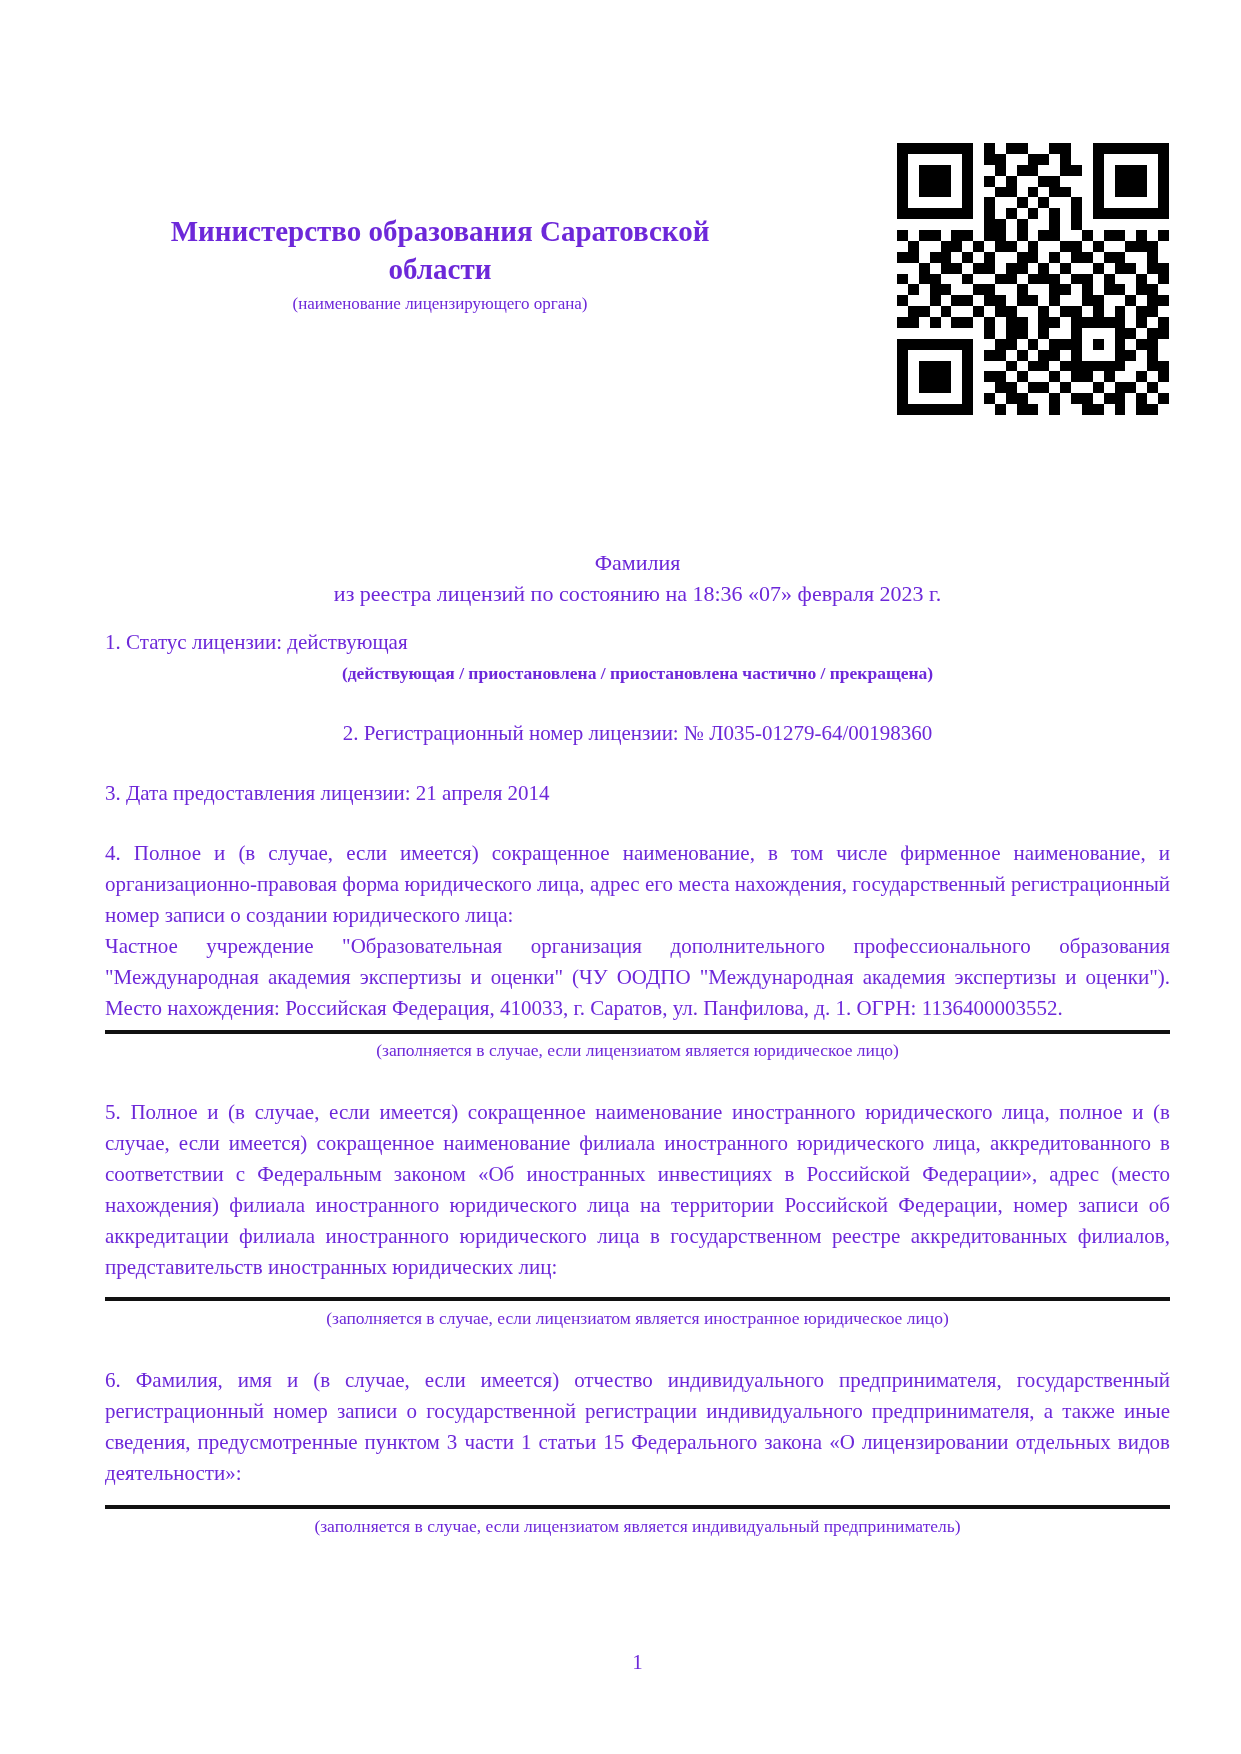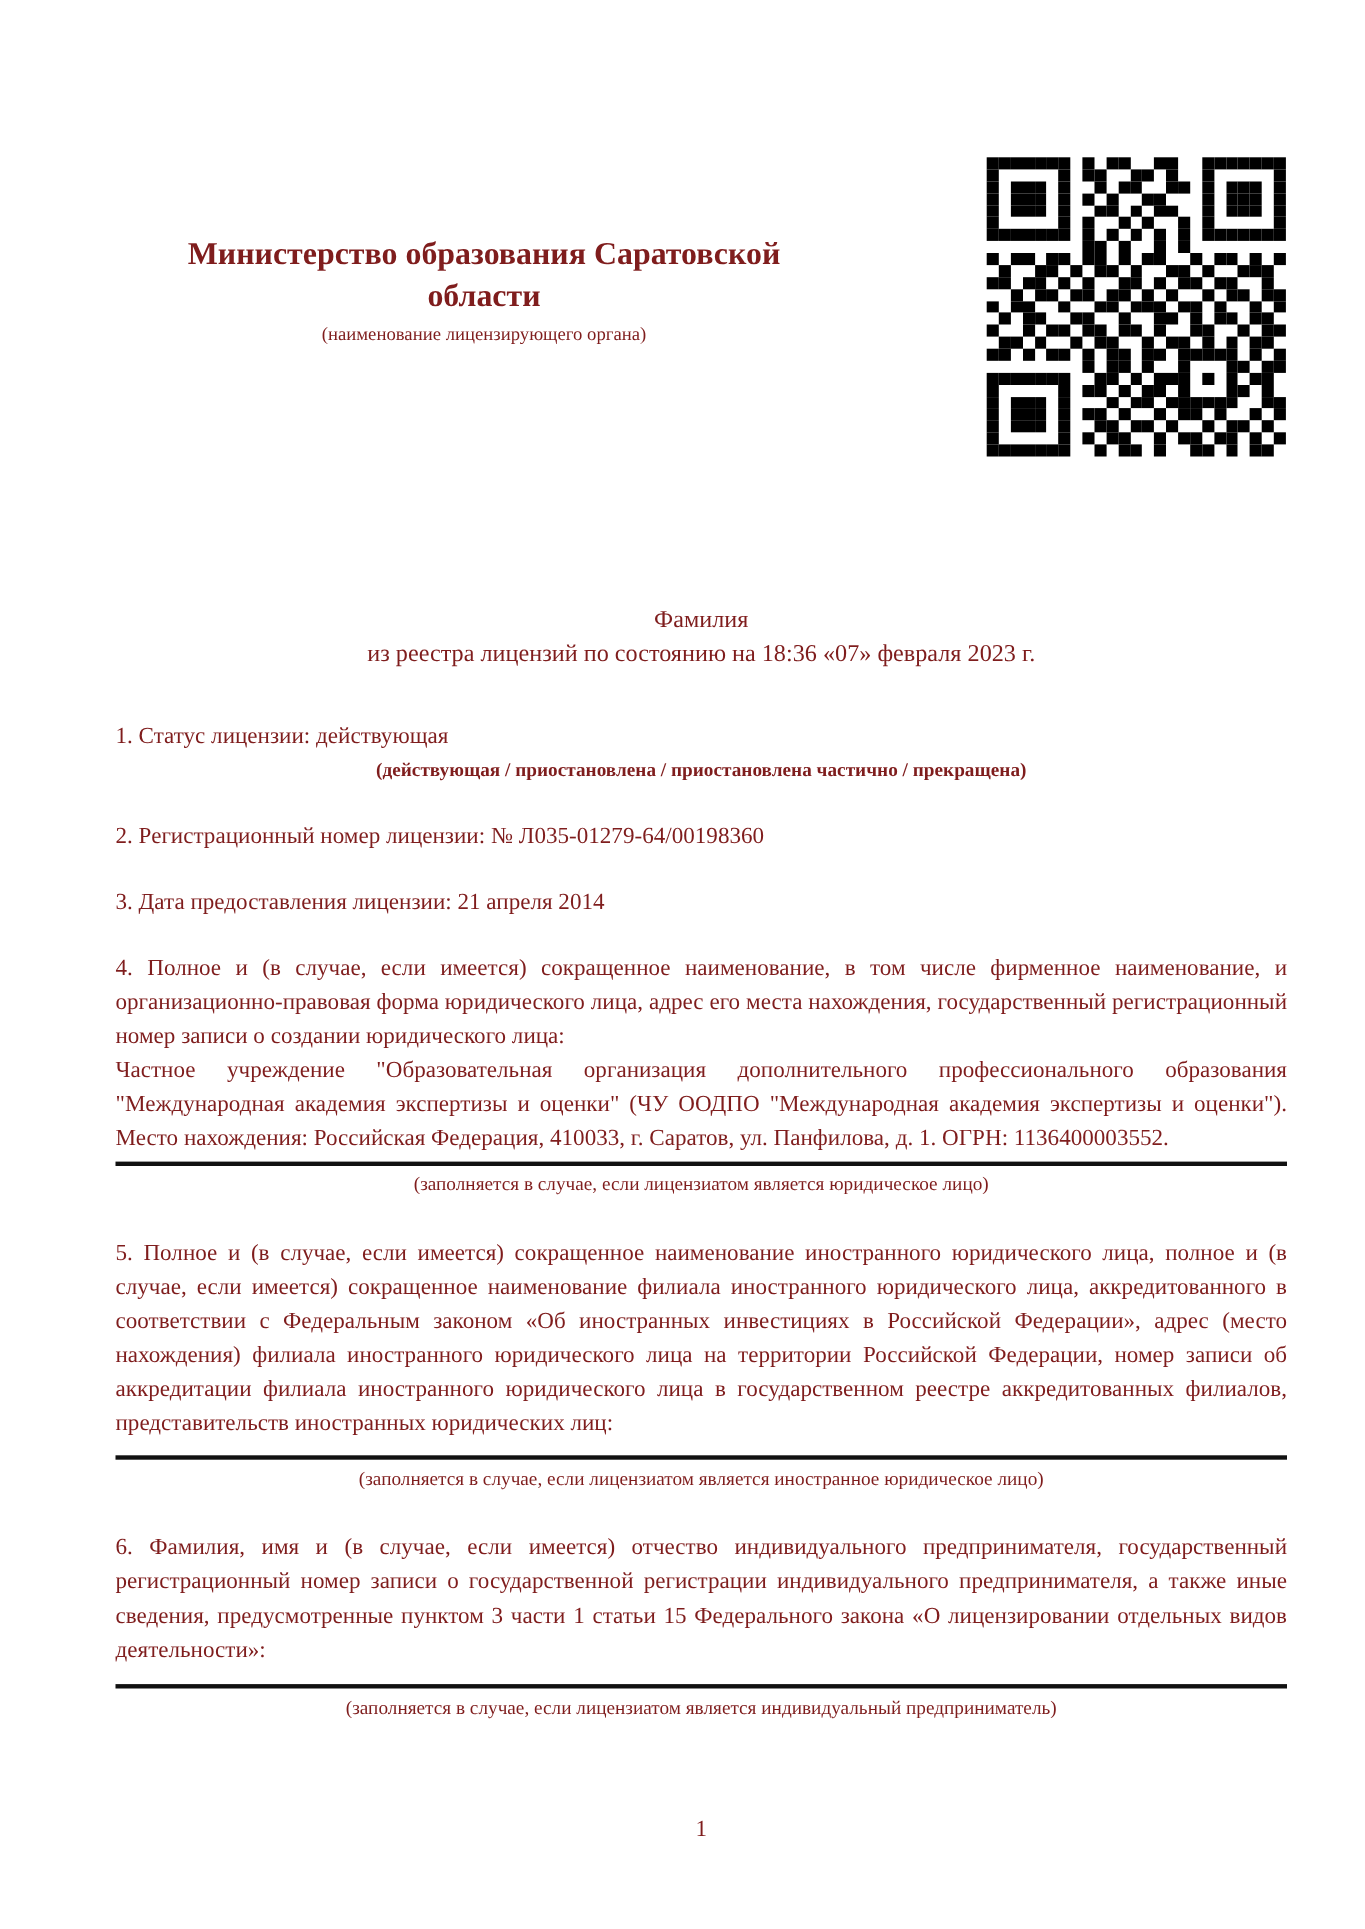--- a/index.html
+++ b/index.html
@@ -10,7 +10,7 @@
     margin: 0 auto;
     background: #ffffff;
     font-family: "Liberation Serif", serif;
-    color: #7f1d1d;
+    color: #6d28d9;
     overflow: hidden;
   }
   

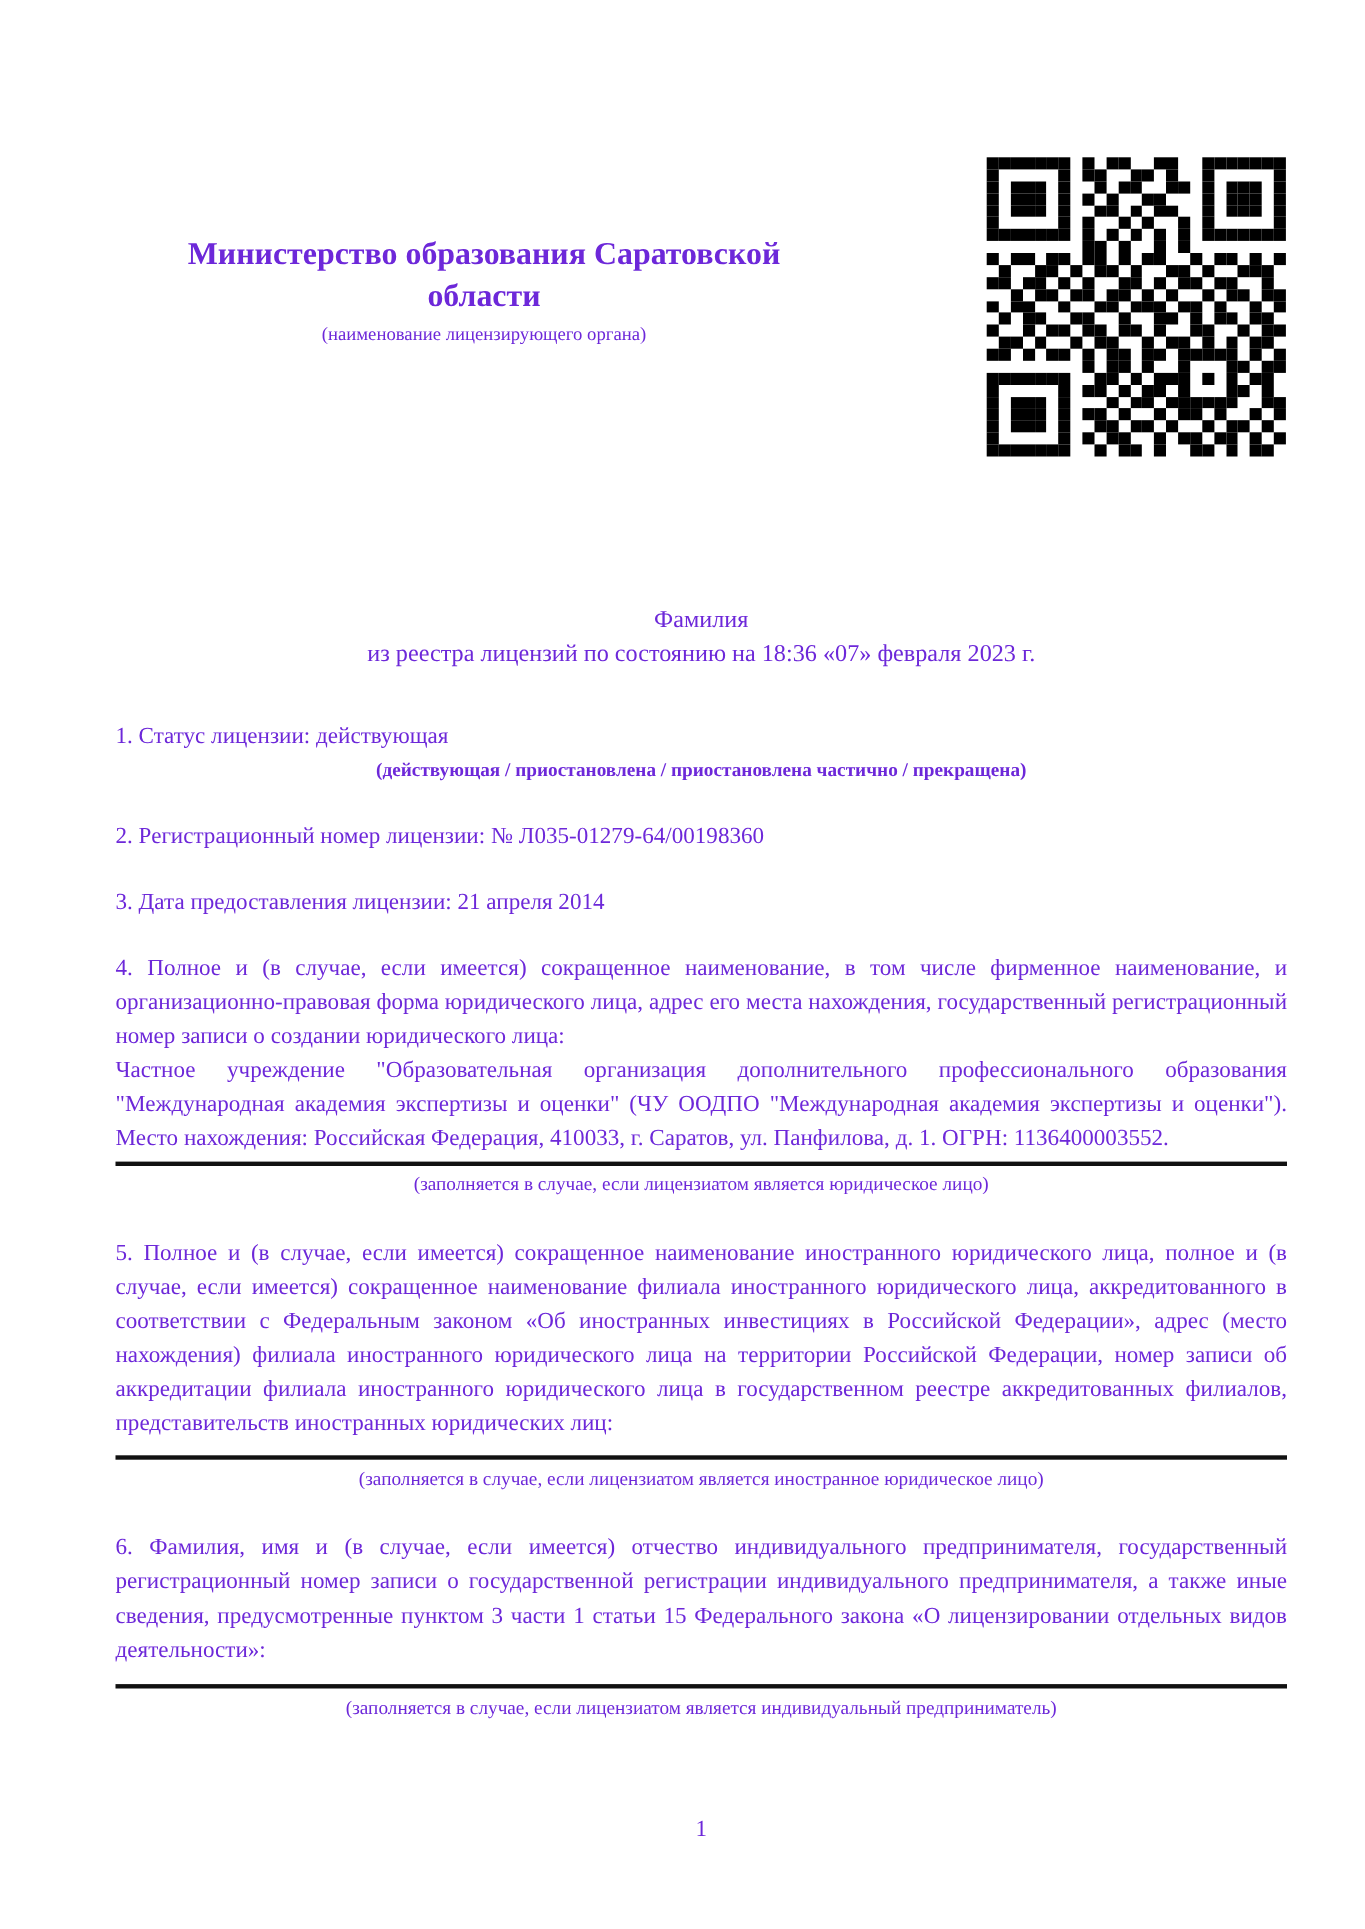--- a/index.html
+++ b/index.html
@@ -62,7 +62,7 @@
     line-height: 22px;
   }
   .rule { border-top: 4px solid #111111; height: 0; }
-  .mt-item1 { margin-top: 44px; }
+  .mt-item1 { margin-top: 18px; }
   .mt-note1 { margin-top: 4px; font-weight: bold; }
   .mt-item2 { margin-top: 34px; }
   .mt-item3 { margin-top: 29px; }

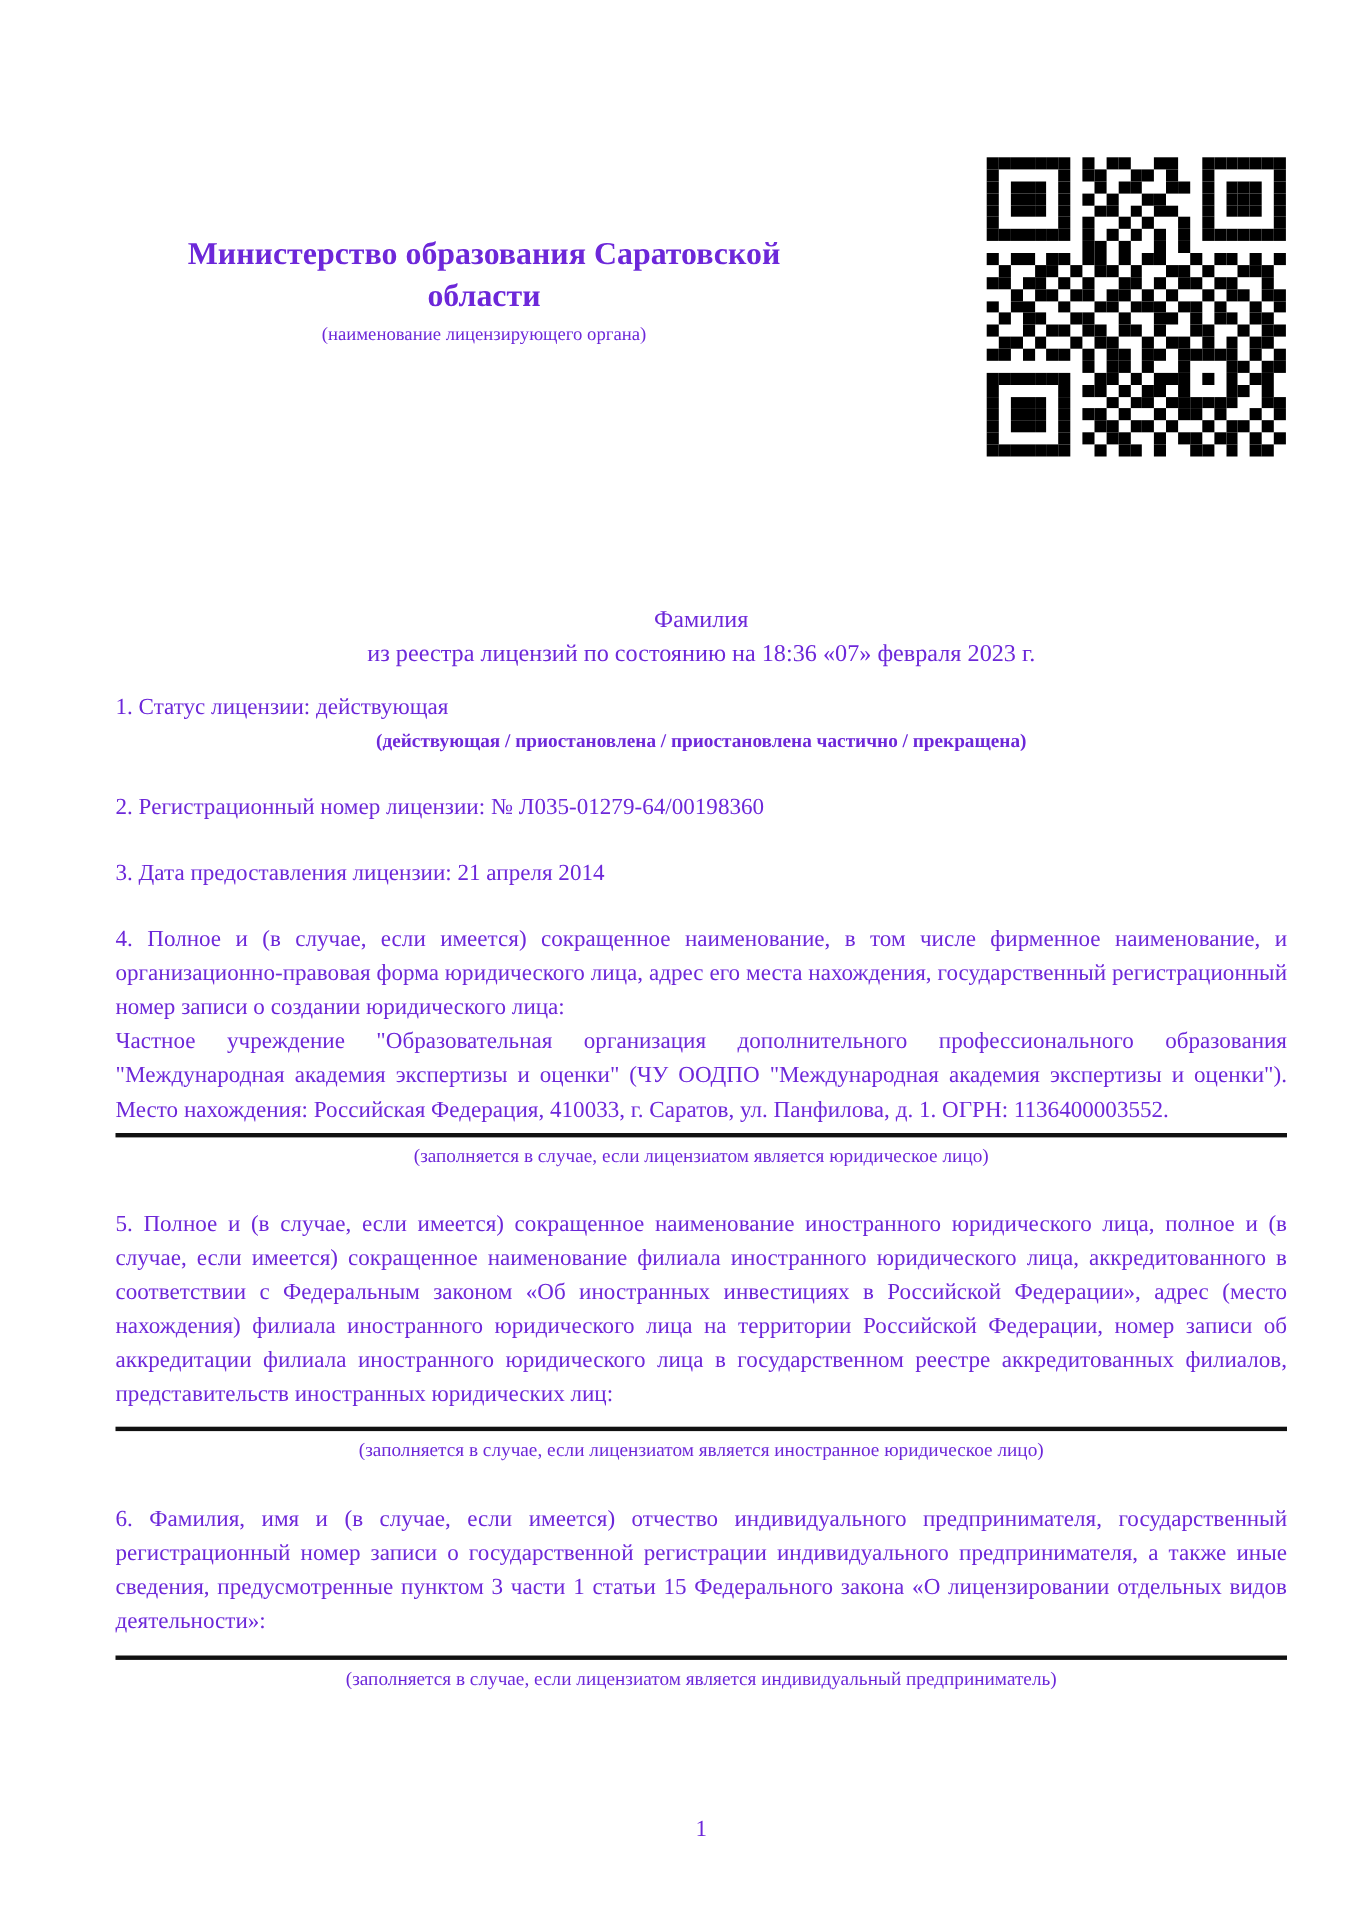--- a/index.html
+++ b/index.html
@@ -64,7 +64,7 @@
   .rule { border-top: 4px solid #111111; height: 0; }
   .mt-item1 { margin-top: 18px; }
   .mt-note1 { margin-top: 4px; font-weight: bold; }
-  .mt-item2 { margin-top: 34px; }
+  .mt-item2 { margin-top: 34px; text-align: center; }
   .mt-item3 { margin-top: 29px; }
   .mt-item4 { margin-top: 29px; }
   .mt-rule4 { margin-top: 6px; }

